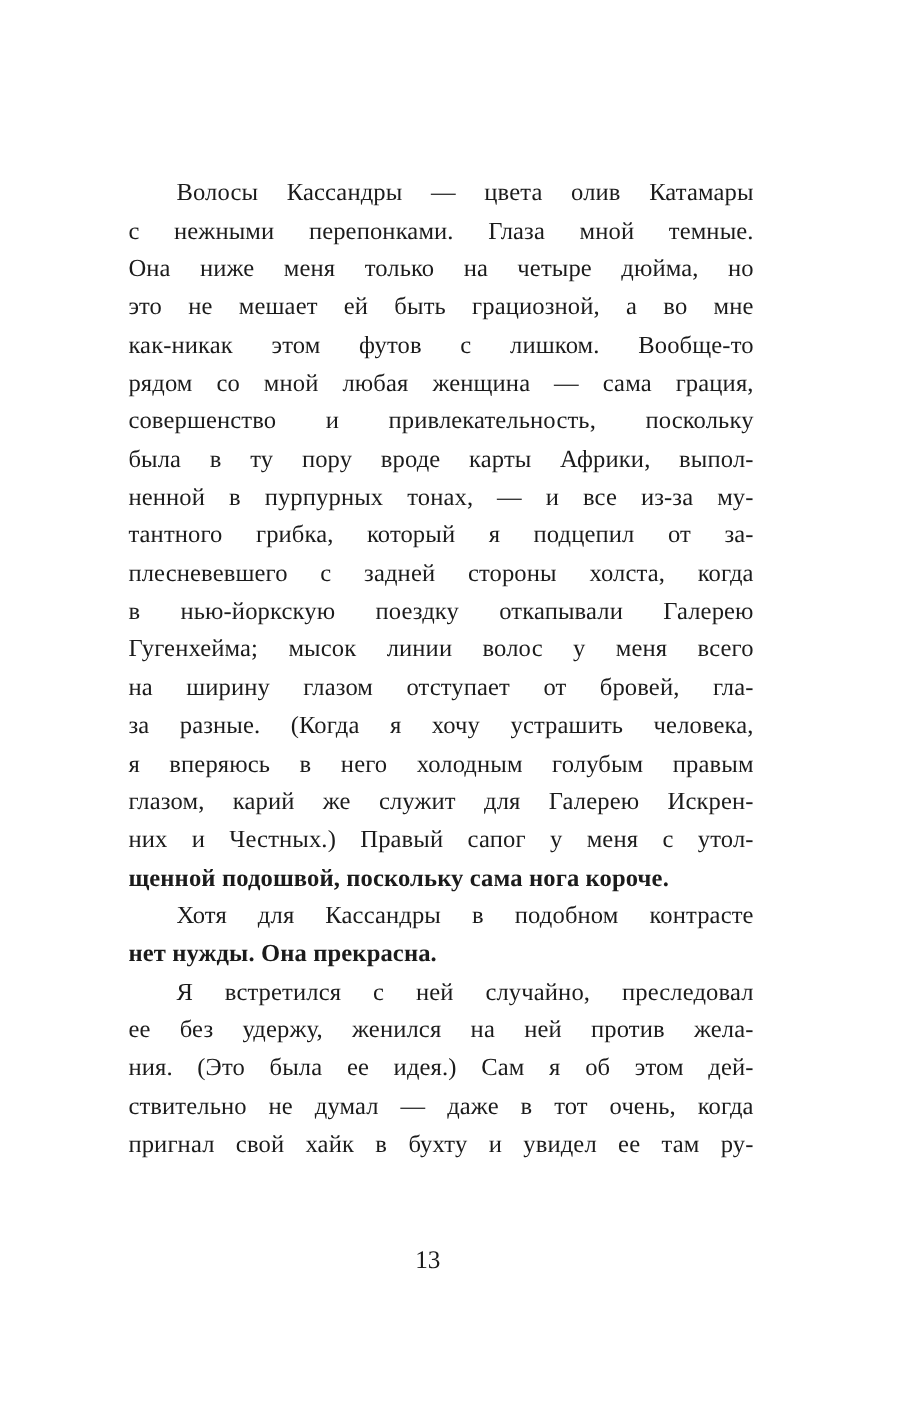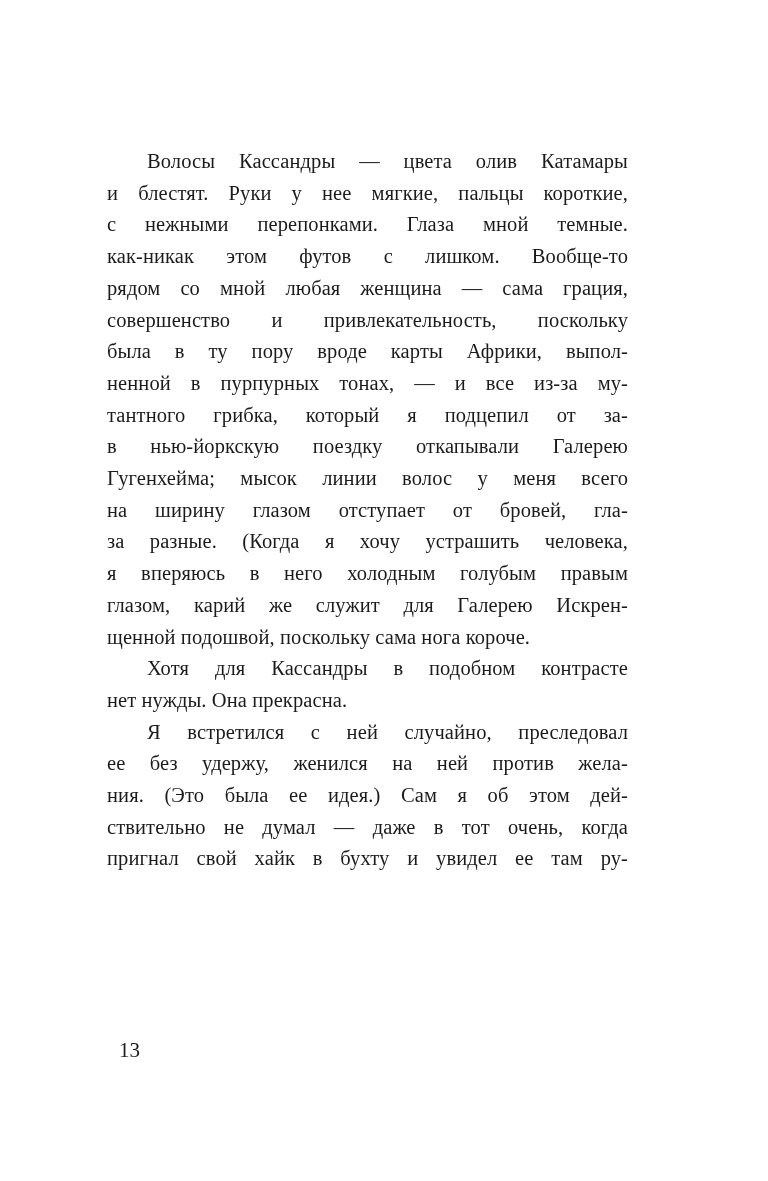--- a/index.html
+++ b/index.html
@@ -58,7 +58,6 @@
 <div class="page">
   <div class="text-block">
       <div class="line indent">Волосы Кассандры — цвета олив Катамары</div>
-      <div class="line">и блестят. Руки у нее мягкие, пальцы короткие,</div>
       <div class="line">с нежными перепонками. Глаза мной темные.</div>
       <div class="line">как-никак этом футов с лишком. Вообще-то</div>
       <div class="line">рядом со мной любая женщина — сама грация,</div>

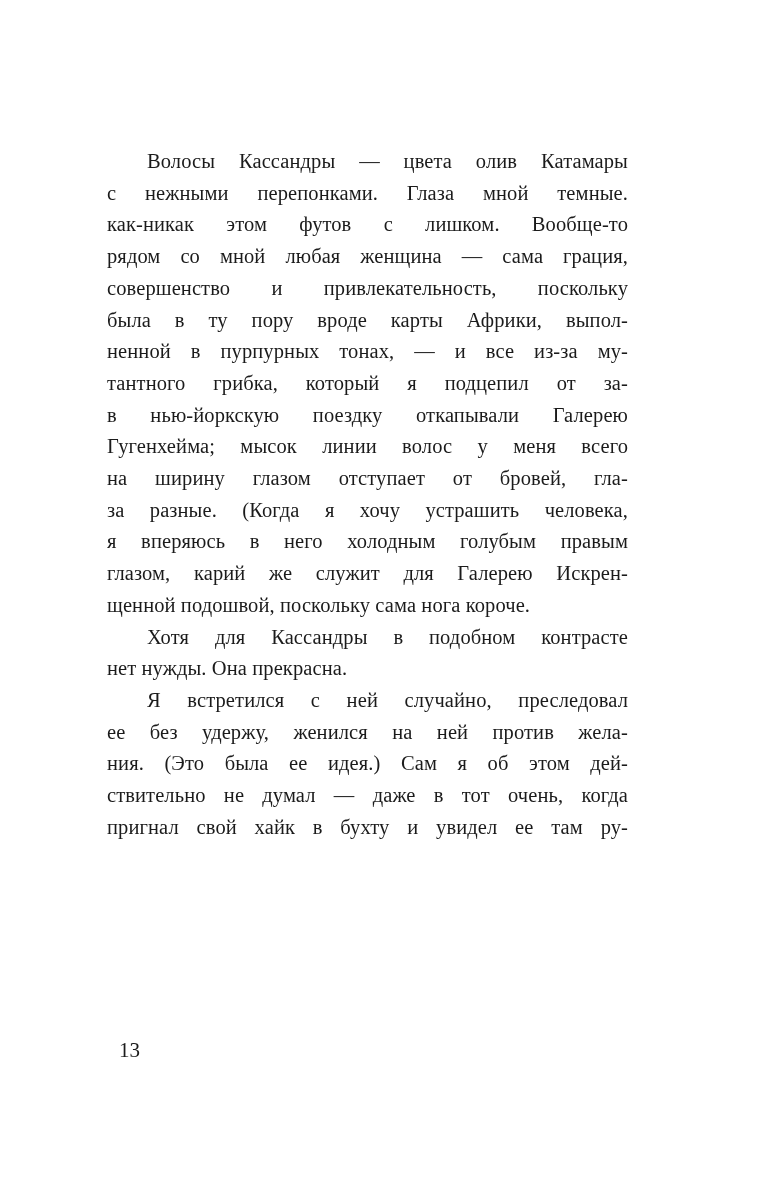--- a/index.html
+++ b/index.html
@@ -59,6 +59,7 @@
   <div class="text-block">
       <div class="line indent">Волосы Кассандры — цвета олив Катамары</div>
       <div class="line">с нежными перепонками. Глаза мной темные.</div>
+      <div class="line">Она ниже меня только на четыре дюйма, но</div>
       <div class="line">как-никак этом футов с лишком. Вообще-то</div>
       <div class="line">рядом со мной любая женщина — сама грация,</div>
       <div class="line">совершенство и привлекательность, поскольку</div>

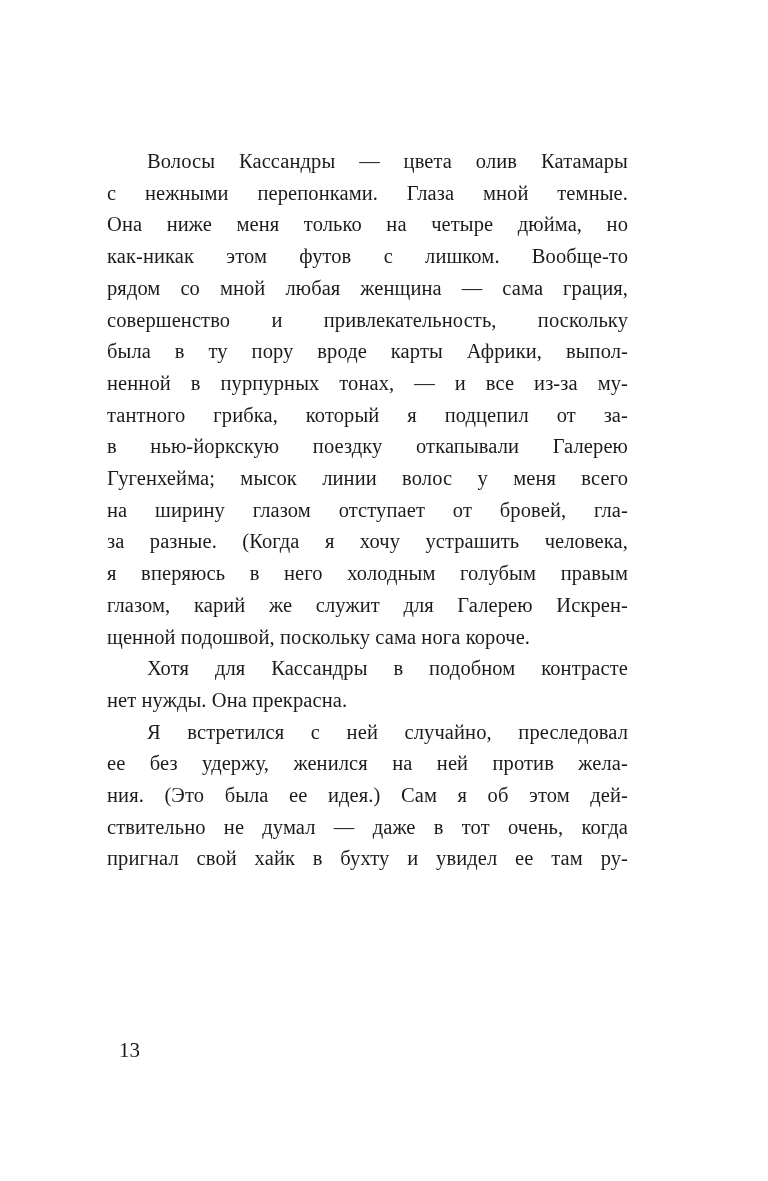--- a/index.html
+++ b/index.html
@@ -60,6 +60,7 @@
       <div class="line indent">Волосы Кассандры — цвета олив Катамары</div>
       <div class="line">с нежными перепонками. Глаза мной темные.</div>
       <div class="line">Она ниже меня только на четыре дюйма, но</div>
+      <div class="line">это не мешает ей быть грациозной, а во мне</div>
       <div class="line">как-никак этом футов с лишком. Вообще-то</div>
       <div class="line">рядом со мной любая женщина — сама грация,</div>
       <div class="line">совершенство и привлекательность, поскольку</div>

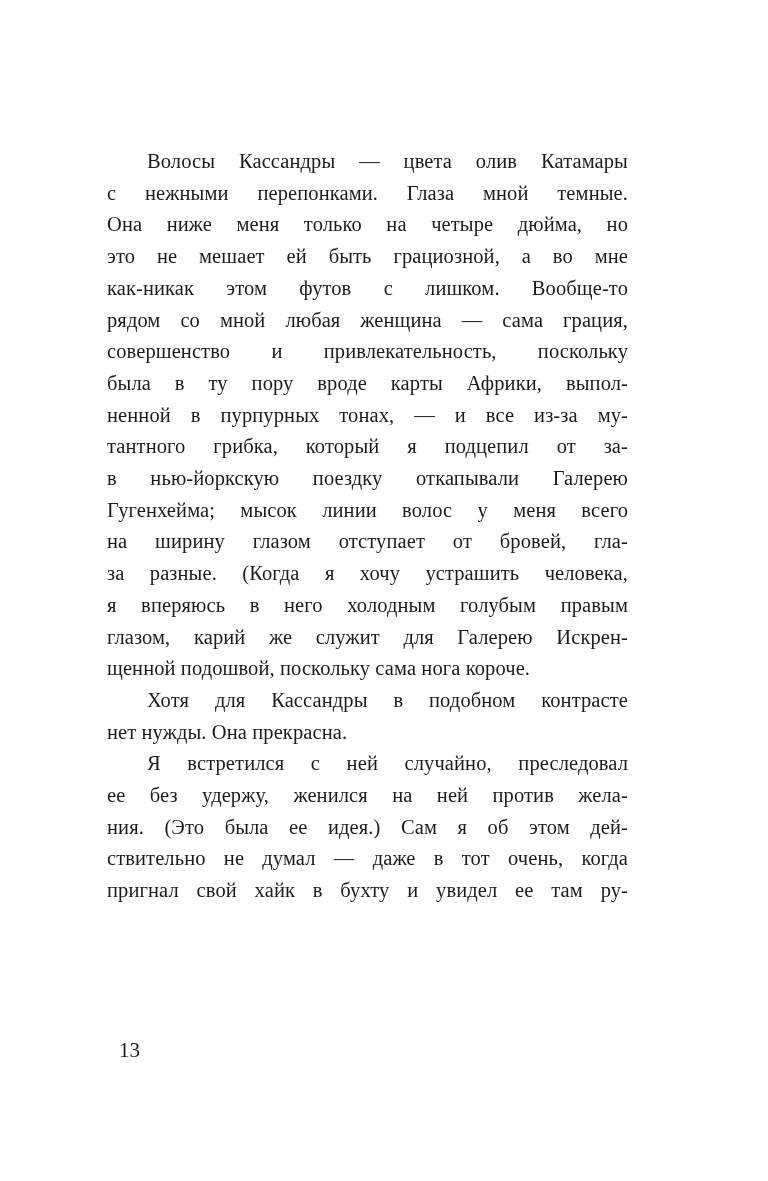--- a/index.html
+++ b/index.html
@@ -67,6 +67,7 @@
       <div class="line">была в ту пору вроде карты Африки, выпол-</div>
       <div class="line">ненной в пурпурных тонах, — и все из-за му-</div>
       <div class="line">тантного грибка, который я подцепил от за-</div>
+      <div class="line">плесневевшего с задней стороны холста, когда</div>
       <div class="line">в нью-йоркскую поездку откапывали Галерею</div>
       <div class="line">Гугенхейма; мысок линии волос у меня всего</div>
       <div class="line">на ширину глазом отступает от бровей, гла-</div>

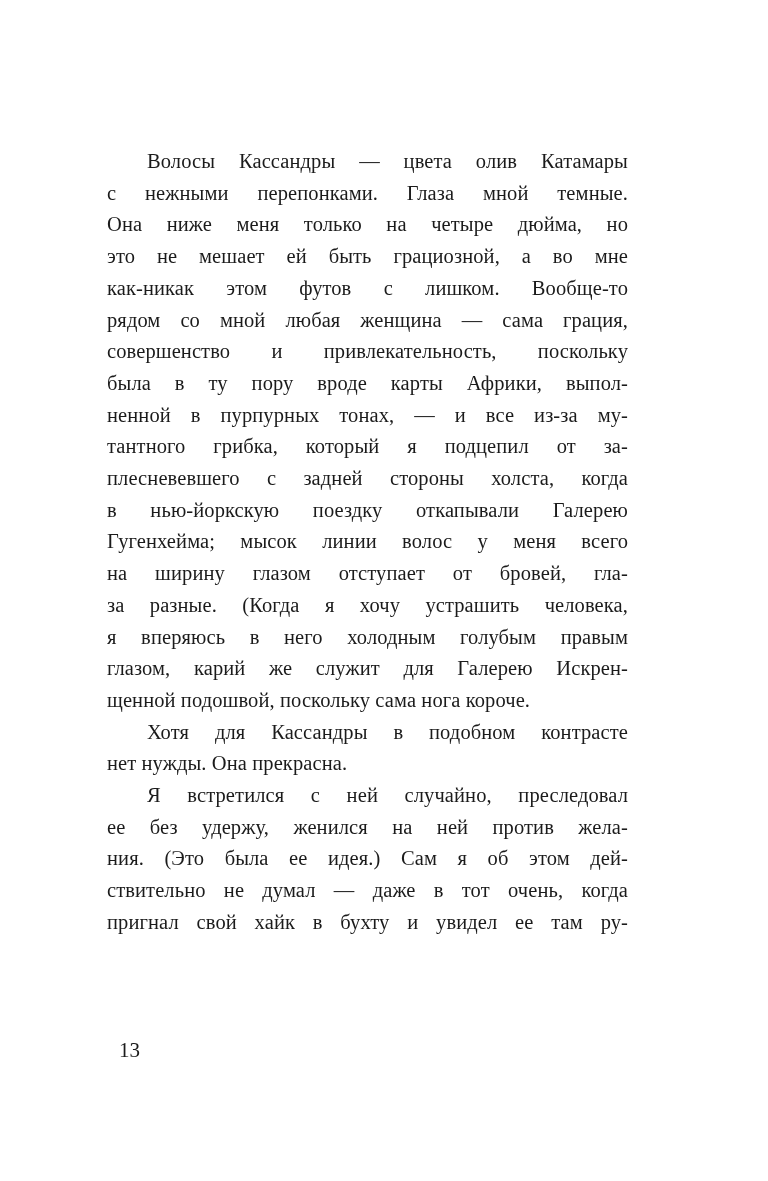--- a/index.html
+++ b/index.html
@@ -74,6 +74,7 @@
       <div class="line">за разные. (Когда я хочу устрашить человека,</div>
       <div class="line">я вперяюсь в него холодным голубым правым</div>
       <div class="line">глазом, карий же служит для Галерею Искрен-</div>
+      <div class="line">них и Честных.) Правый сапог у меня с утол-</div>
       <div class="line last-line">щенной подошвой, поскольку сама нога короче.</div>
       <div class="line indent">Хотя для Кассандры в подобном контрасте</div>
       <div class="line last-line">нет нужды. Она прекрасна.</div>

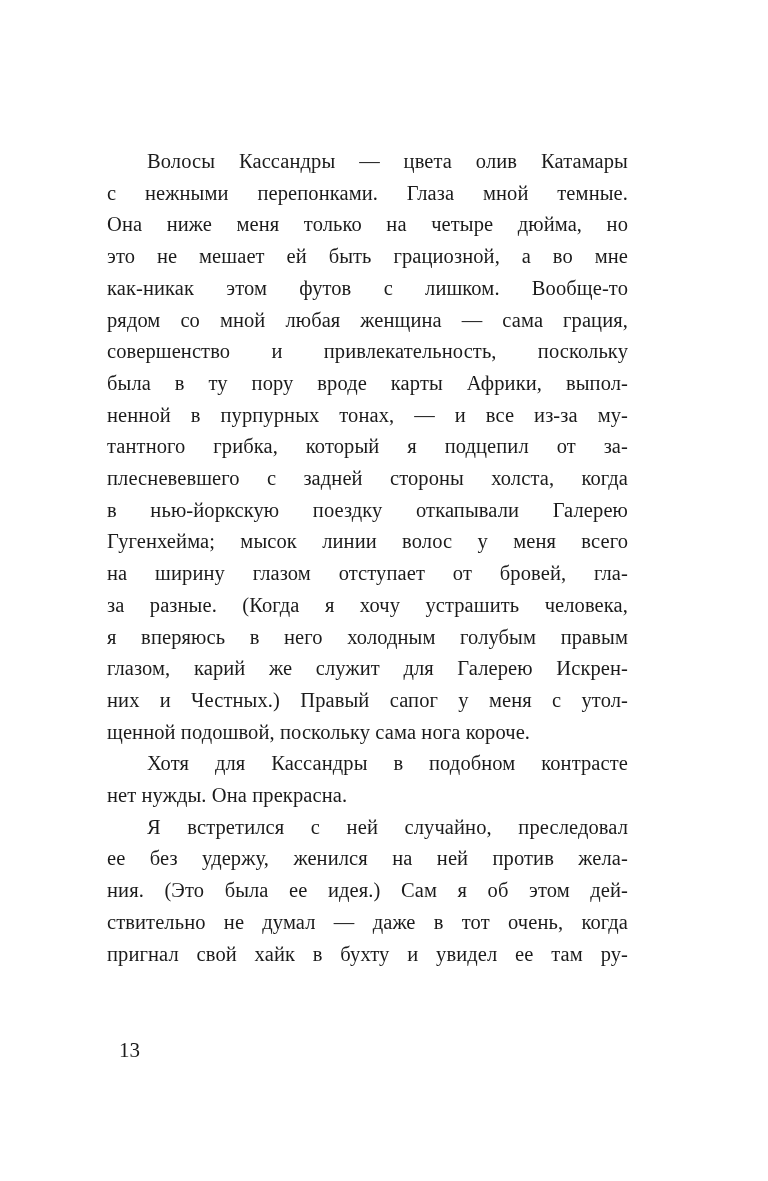--- a/index.html
+++ b/index.html
@@ -37,6 +37,7 @@
     }
     .line.last-line {
       text-align-last: left;
+      font-weight: bold;
     }
     .line.indent {
       text-indent: 40px;

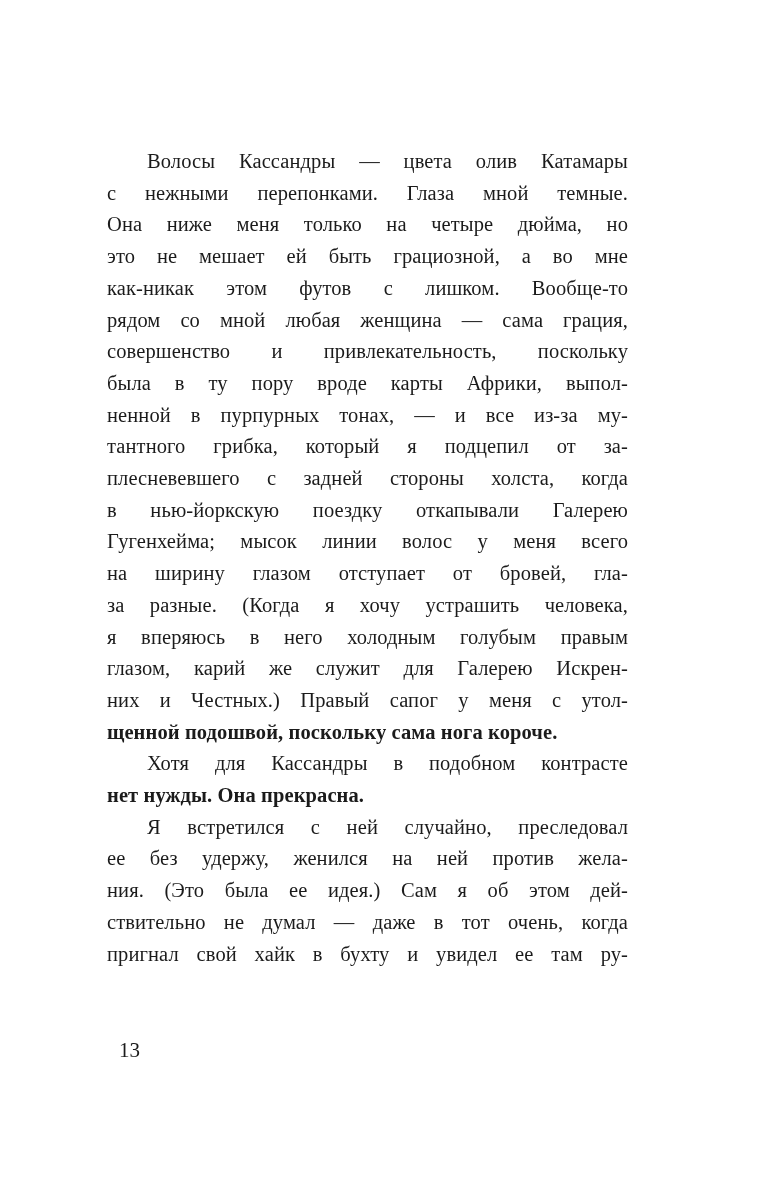--- a/index.html
+++ b/index.html
@@ -44,10 +44,10 @@
     }
     .page-number {
       position: absolute;
-      left: 119px;
+      left: 99px;
       top: 1038px;
       width: 521px;
-      text-align: left;
+      text-align: center;
       font-size: 21px;
       padding-right: 6px;
       box-sizing: border-box;

